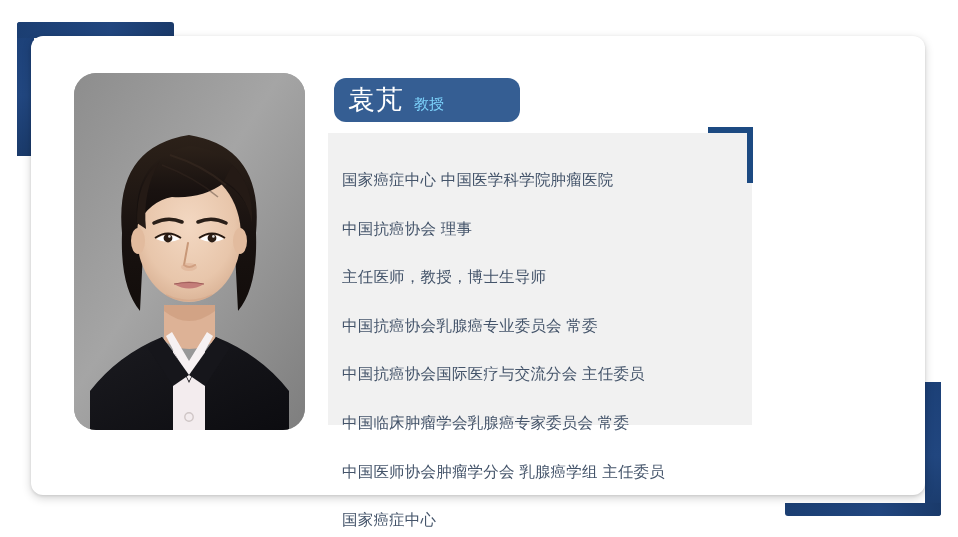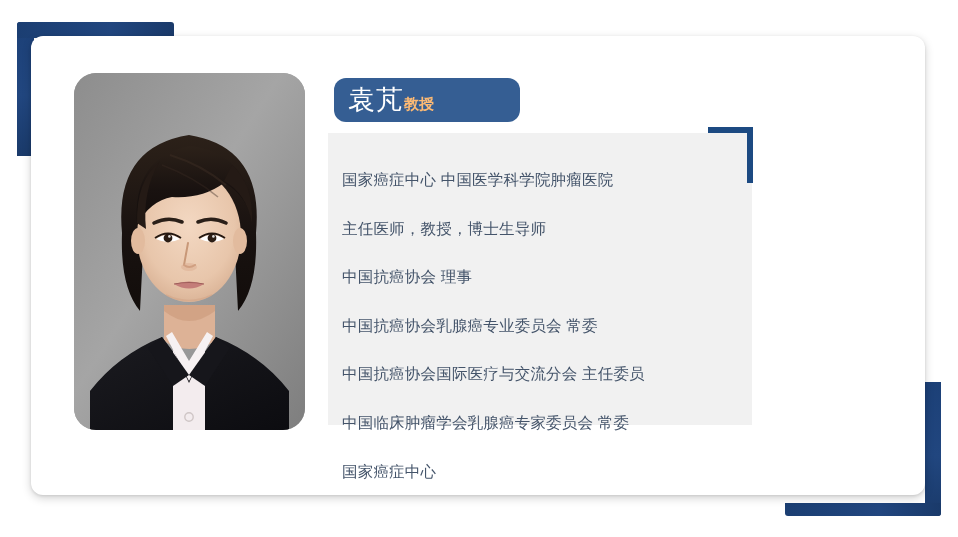--- a/index.html
+++ b/index.html
@@ -88,10 +88,11 @@
     font-weight: 400;
   }
   #badge .ti {
-    color: #fdba74;
+    color: #7dd3fc;
     font-size: 15px;
     line-height: 1;
-    font-weight: bold;
+    font-weight: normal;
+    margin-left: 10px;
     margin-top: 6px;
   }
 

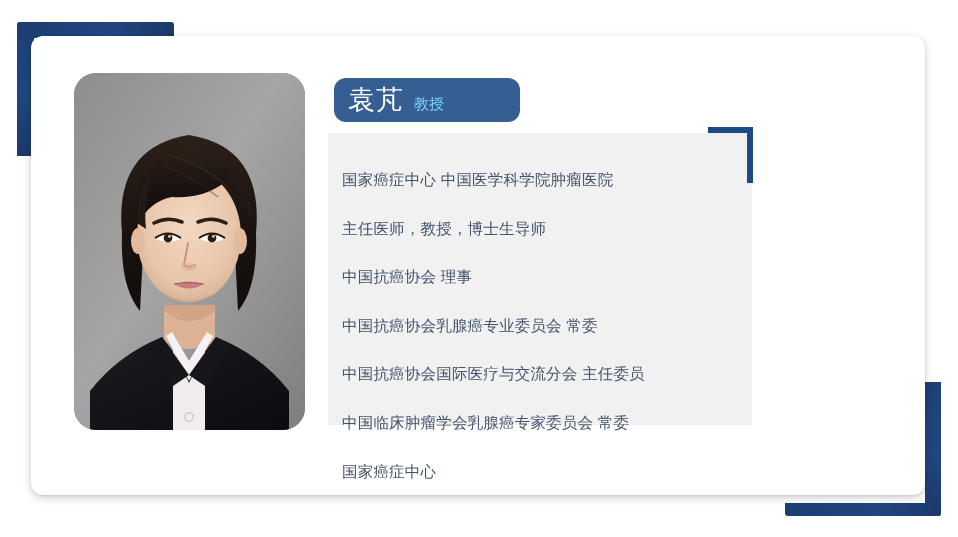--- a/index.html
+++ b/index.html
@@ -214,8 +214,8 @@
 
   <div id="creds">
     <div class="line">国家癌症中心 中国医学科学院肿瘤医院</div>
+    <div class="line">中国抗癌协会 理事</div>
     <div class="line">主任医师，教授，博士生导师</div>
-    <div class="line">中国抗癌协会 理事</div>
     <div class="line">中国抗癌协会乳腺癌专业委员会 常委</div>
     <div class="line">中国抗癌协会国际医疗与交流分会 主任委员</div>
     <div class="line">中国临床肿瘤学会乳腺癌专家委员会 常委</div>

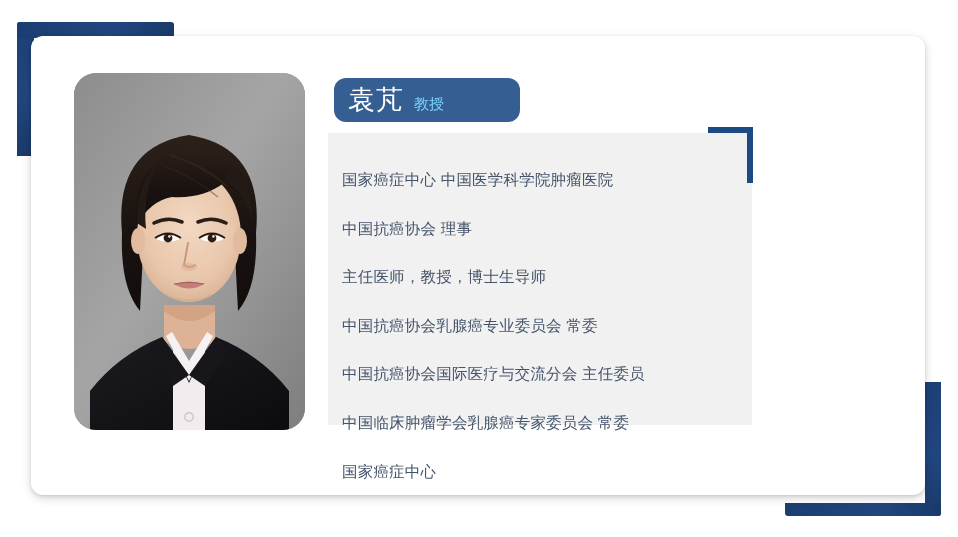--- a/index.html
+++ b/index.html
@@ -219,6 +219,7 @@
     <div class="line">中国抗癌协会乳腺癌专业委员会 常委</div>
     <div class="line">中国抗癌协会国际医疗与交流分会 主任委员</div>
     <div class="line">中国临床肿瘤学会乳腺癌专家委员会 常委</div>
+    <div class="line">中国医师协会肿瘤学分会 乳腺癌学组 主任委员</div>
     <div class="line">国家癌症中心</div>
   </div>
 

